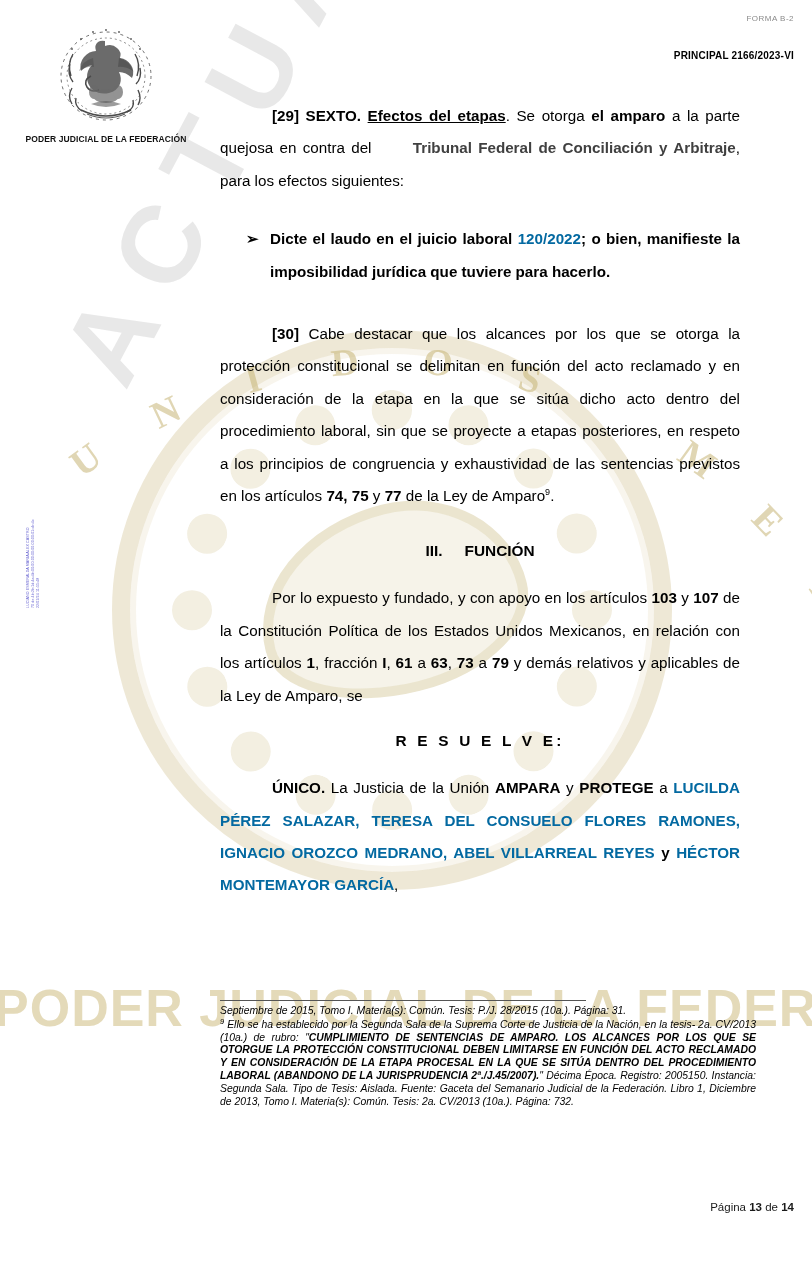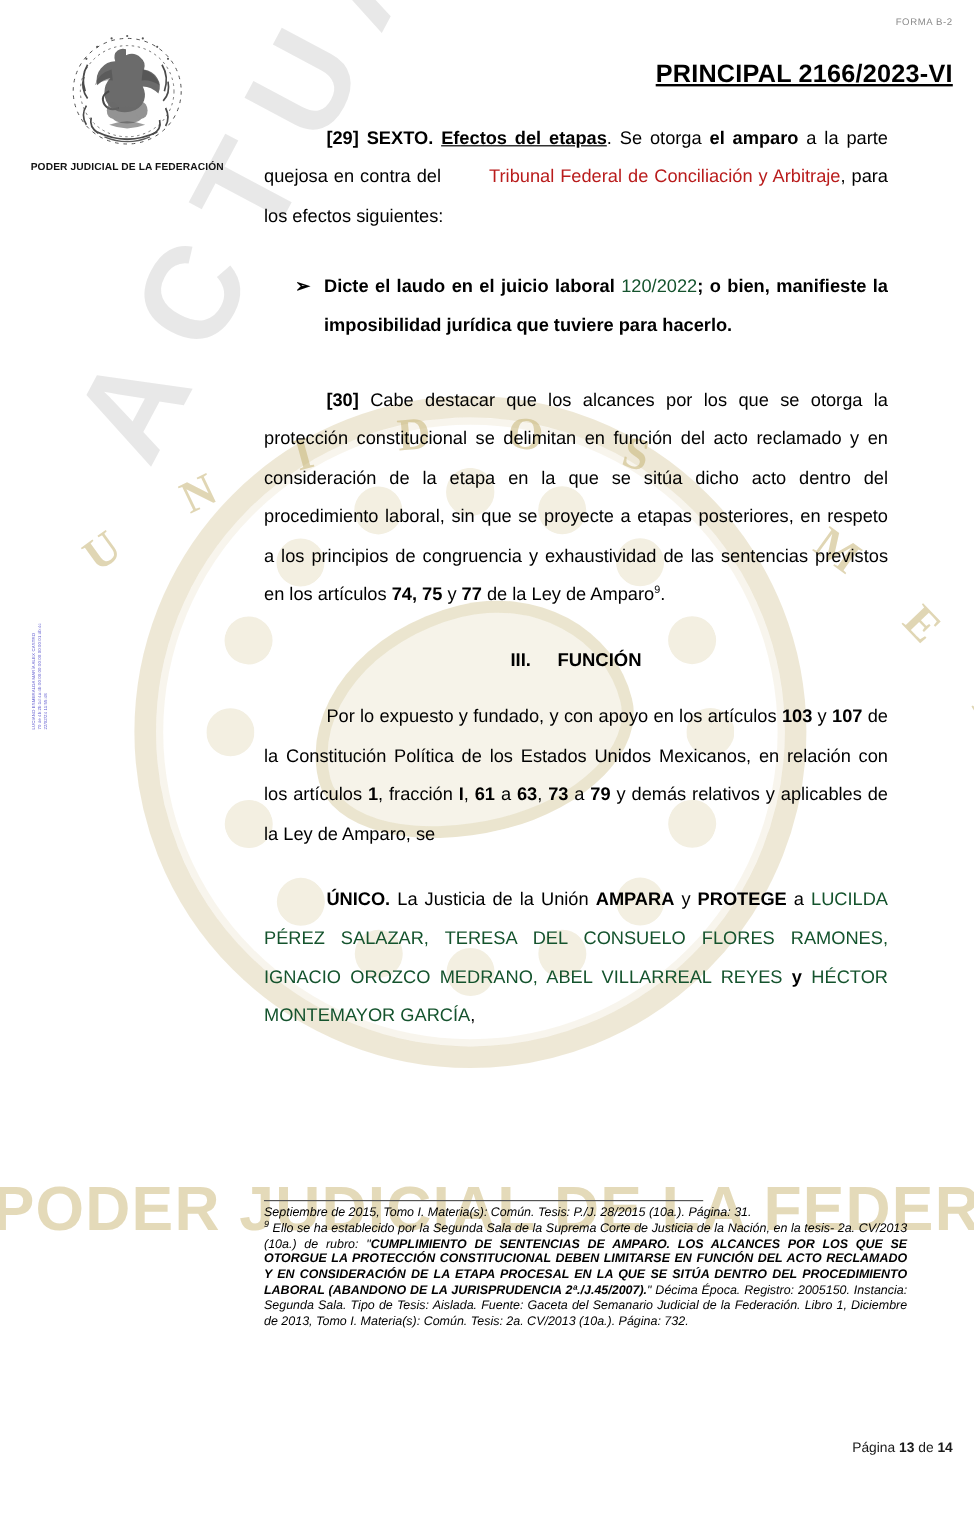--- a/index.html
+++ b/index.html
@@ -132,10 +132,9 @@
     position: absolute;
     right: 18px;
     top: 50px;
-    font-size: 21px;
+    font-size: 10px;
     font-weight: 700;
     letter-spacing: 0.2px;
-    text-decoration: underline;
   }
 
   

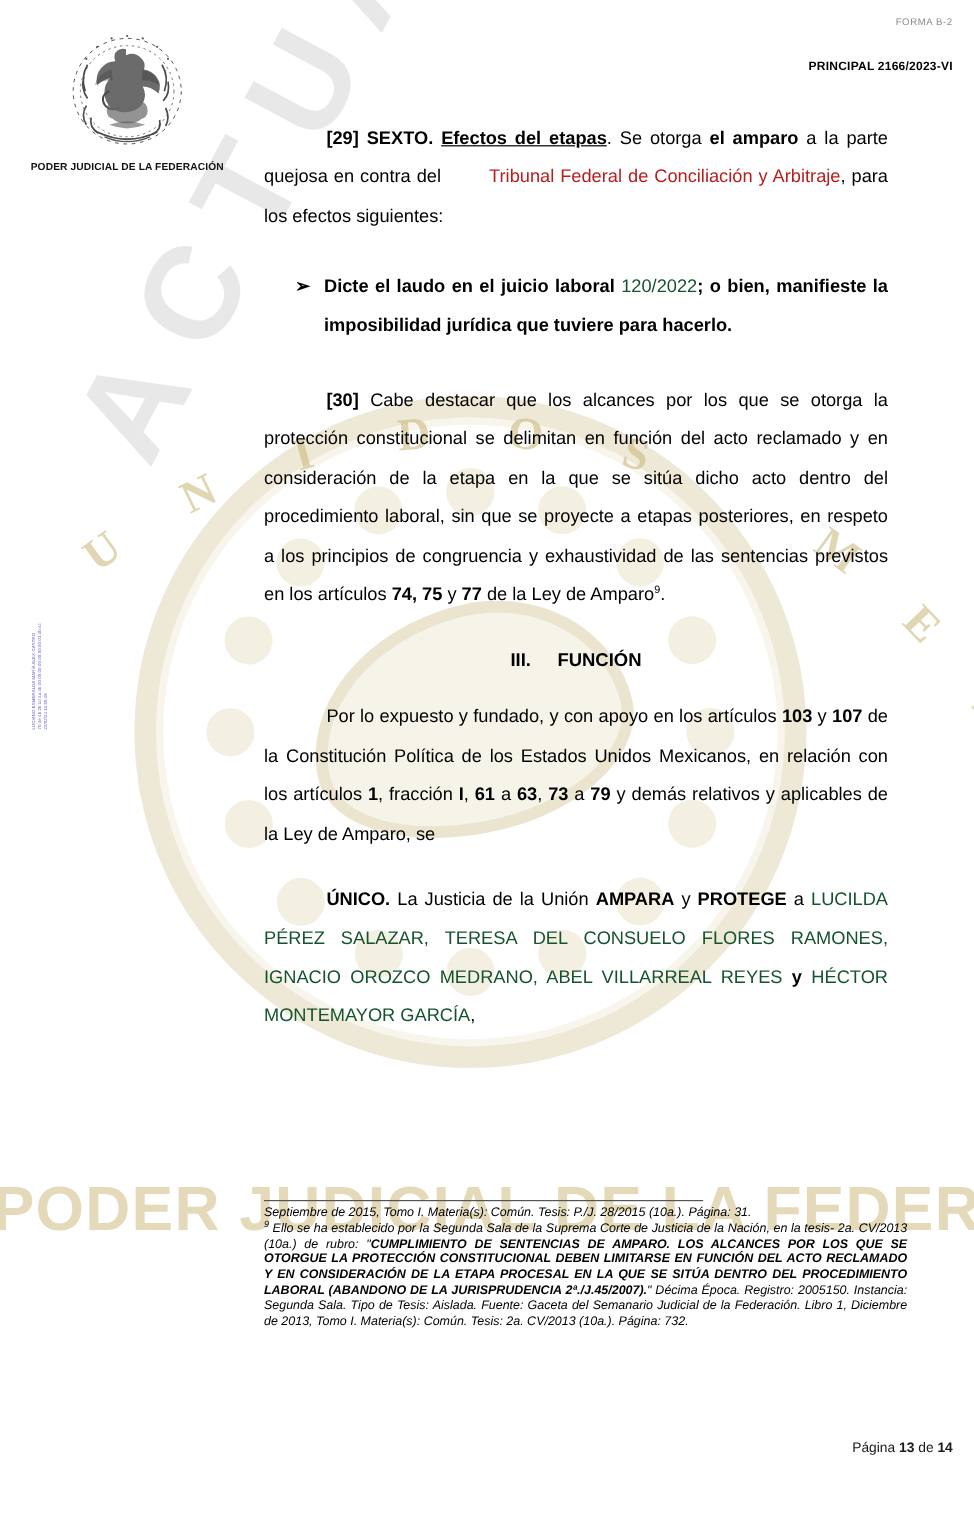--- a/index.html
+++ b/index.html
@@ -172,7 +172,7 @@
   p.jtext.indent { text-indent: 52px; }
   .b { font-weight: 700; }
   .u { text-decoration: underline; }
-  .blue { color: #b91c1c; font-weight: 400; margin-left: 35px; }
+  .blue { color: #404040; font-weight: 700; margin-left: 35px; }
   .red { color: #14532d; font-weight: 400; }
   sup.fn { font-size: 9px; vertical-align: super; line-height: 0; }
 

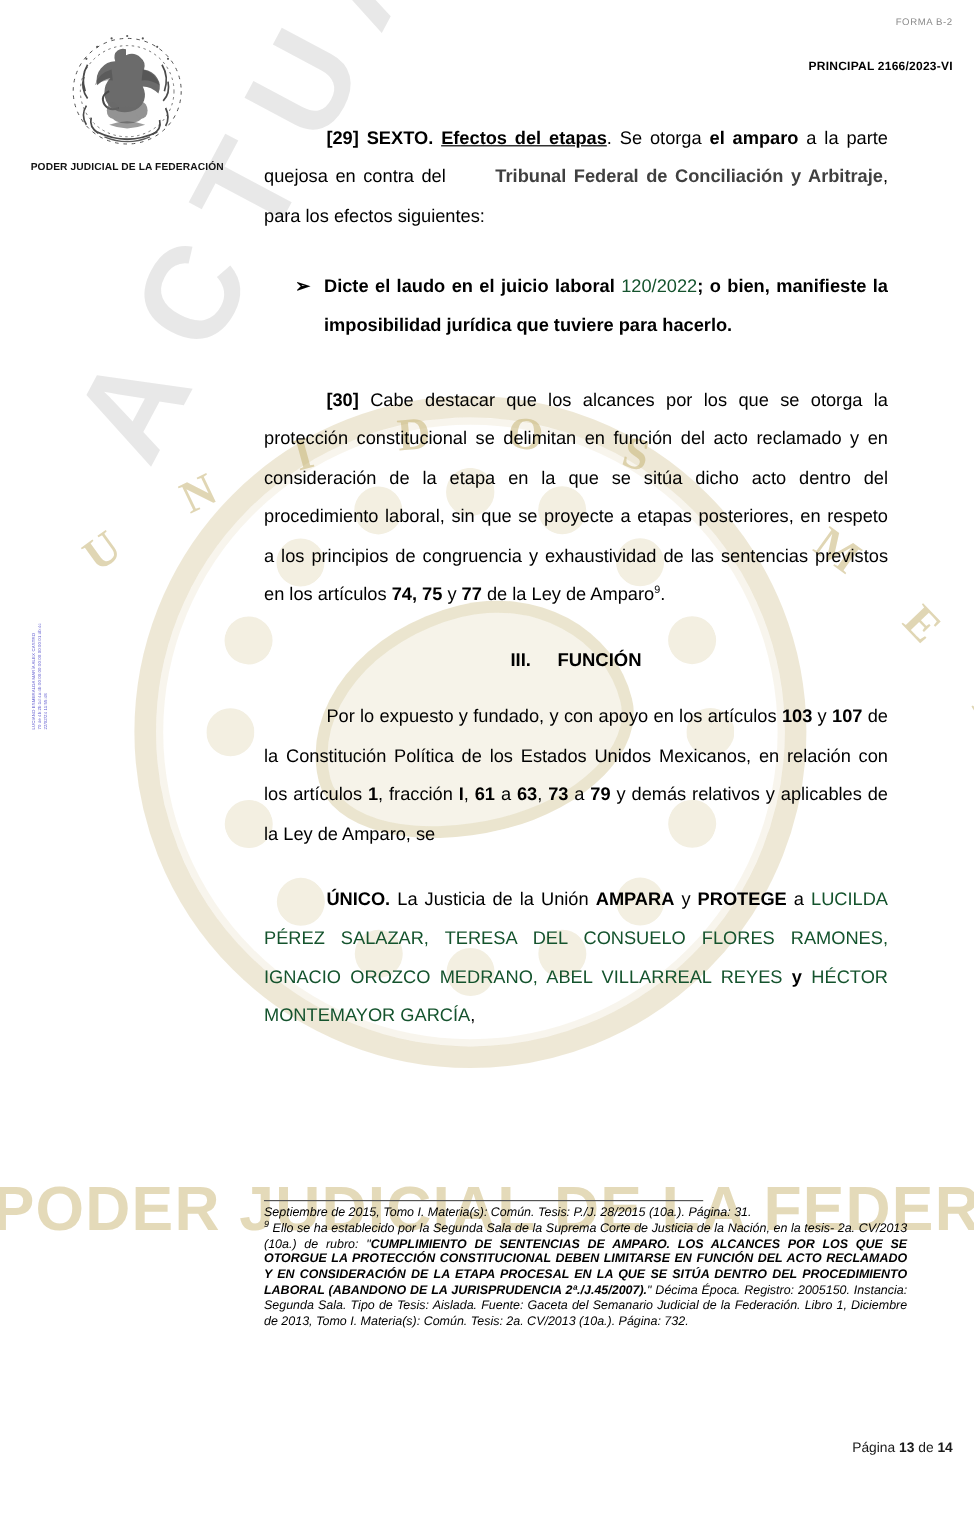--- a/index.html
+++ b/index.html
@@ -173,7 +173,7 @@
   .b { font-weight: 700; }
   .u { text-decoration: underline; }
   .blue { color: #404040; font-weight: 700; margin-left: 35px; }
-  .red { color: #14532d; font-weight: 400; }
+  .red { color: #0369a1; font-weight: 700; }
   sup.fn { font-size: 9px; vertical-align: super; line-height: 0; }
 
   

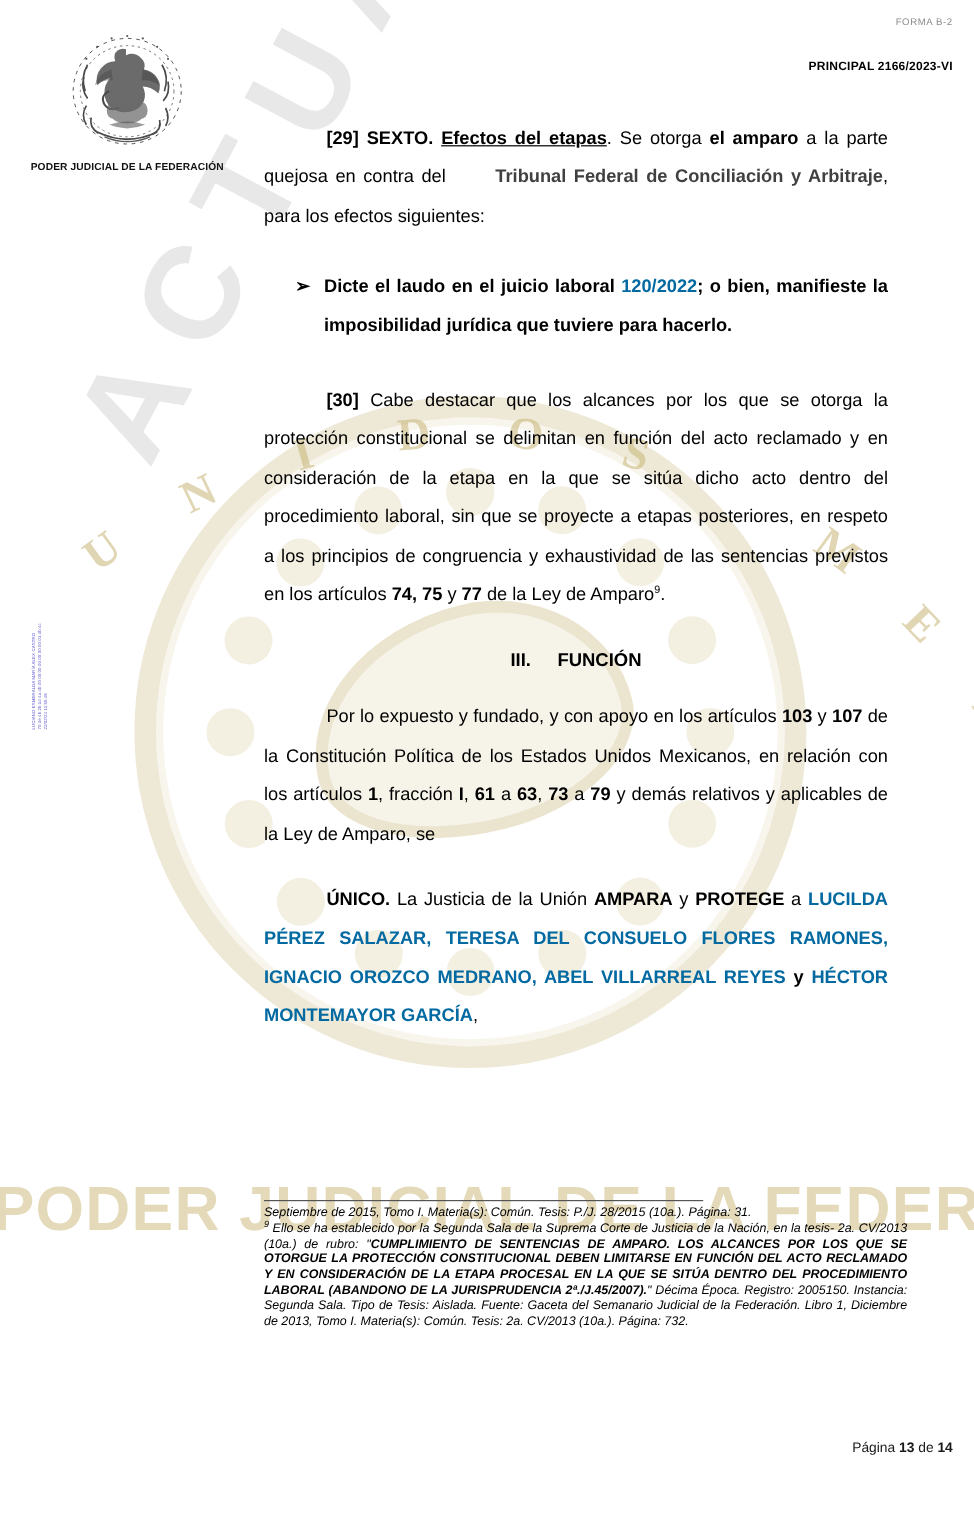--- a/index.html
+++ b/index.html
@@ -364,6 +364,7 @@
         <span>Por lo expuesto y fundado, y con apoyo en los artículos </span><span class="b">103</span><span> y </span><span class="b">107</span><span> de la Constitución Política de los Estados Unidos Mexicanos, en relación con los artículos </span><span class="b">1</span><span>, fracción </span><span class="b">I</span><span>, </span><span class="b">61</span><span> a </span><span class="b">63</span><span>, </span><span class="b">73</span><span> a </span><span class="b">79</span><span> y demás relativos y aplicables de la Ley de Amparo, se</span>
       </p>
 
+      <div class="resuelve">R E S U E L V E:</div>
 
       <div class="gap-md"></div>
 

